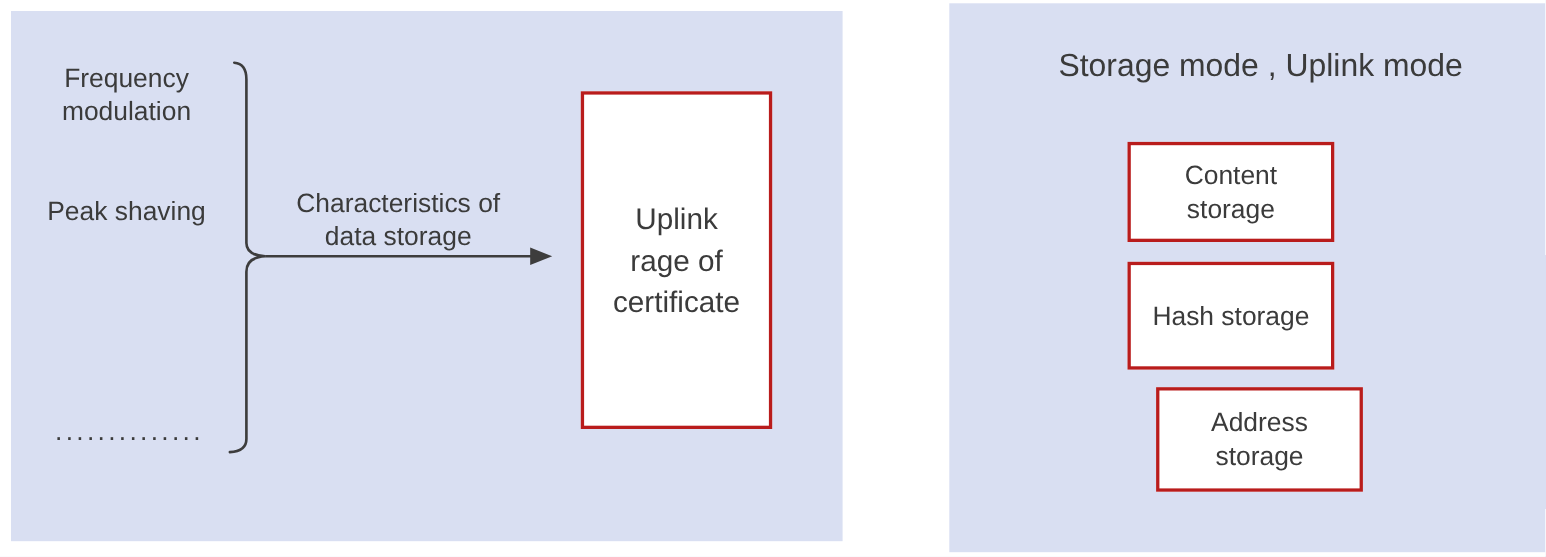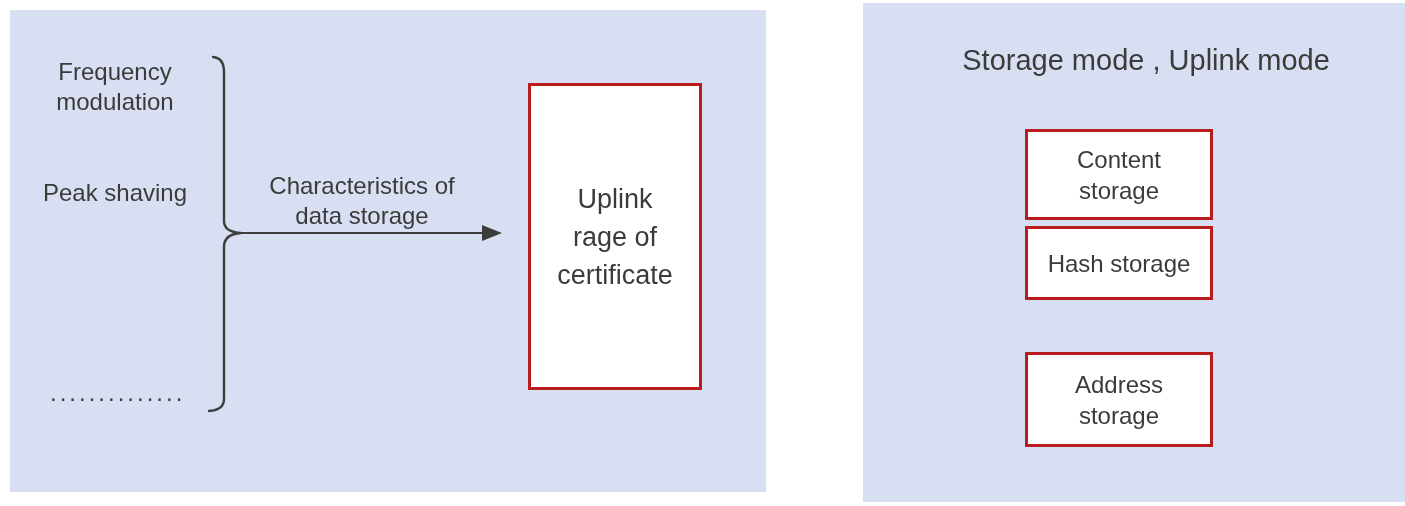--- a/index.html
+++ b/index.html
@@ -32,7 +32,7 @@
   .rbox { left:162px; width:188px; border-width:3px;
           font-size:24px; line-height:31px; }
   .rbox-1 { top:126px; height:91px; }
-  .rbox-2 { top:223px; height:74px; }
+  .rbox-2 { top:235px; height:98px; }
   .rbox-3 { top:349px; height:95px; }
 </style>
 </head>

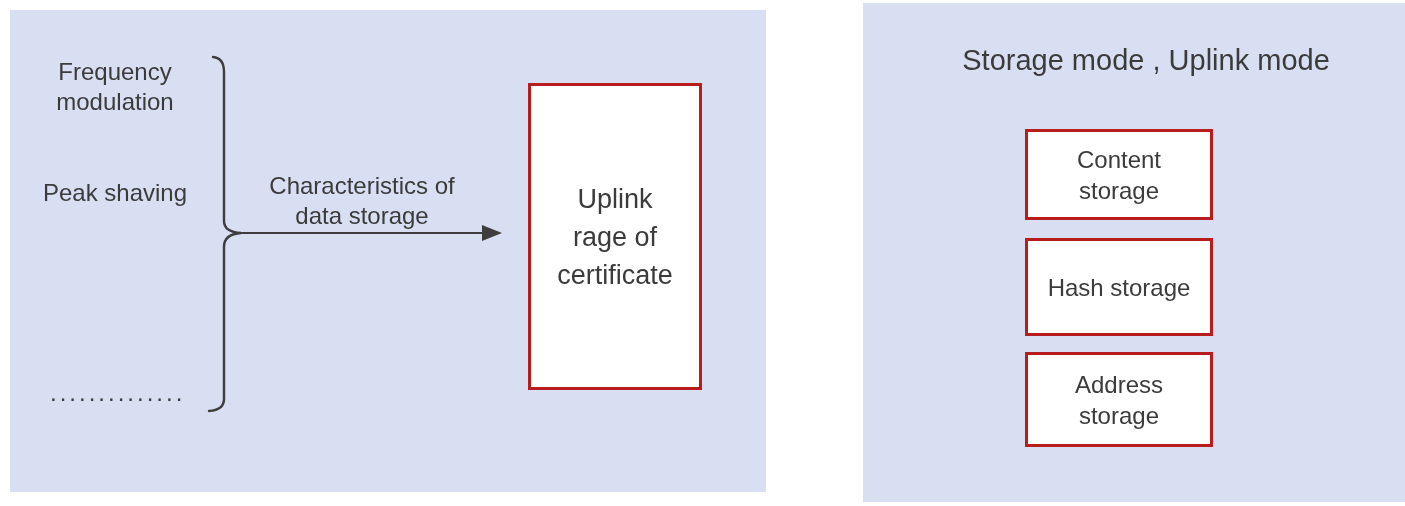--- a/index.html
+++ b/index.html
@@ -33,7 +33,7 @@
           font-size:24px; line-height:31px; }
   .rbox-1 { top:126px; height:91px; }
   .rbox-2 { top:235px; height:98px; }
-  .rbox-3 { top:349px; height:95px; }
+  .rbox-3 { top:349px; height:95px;margin-left:26px; }
 </style>
 </head>
 <body>

